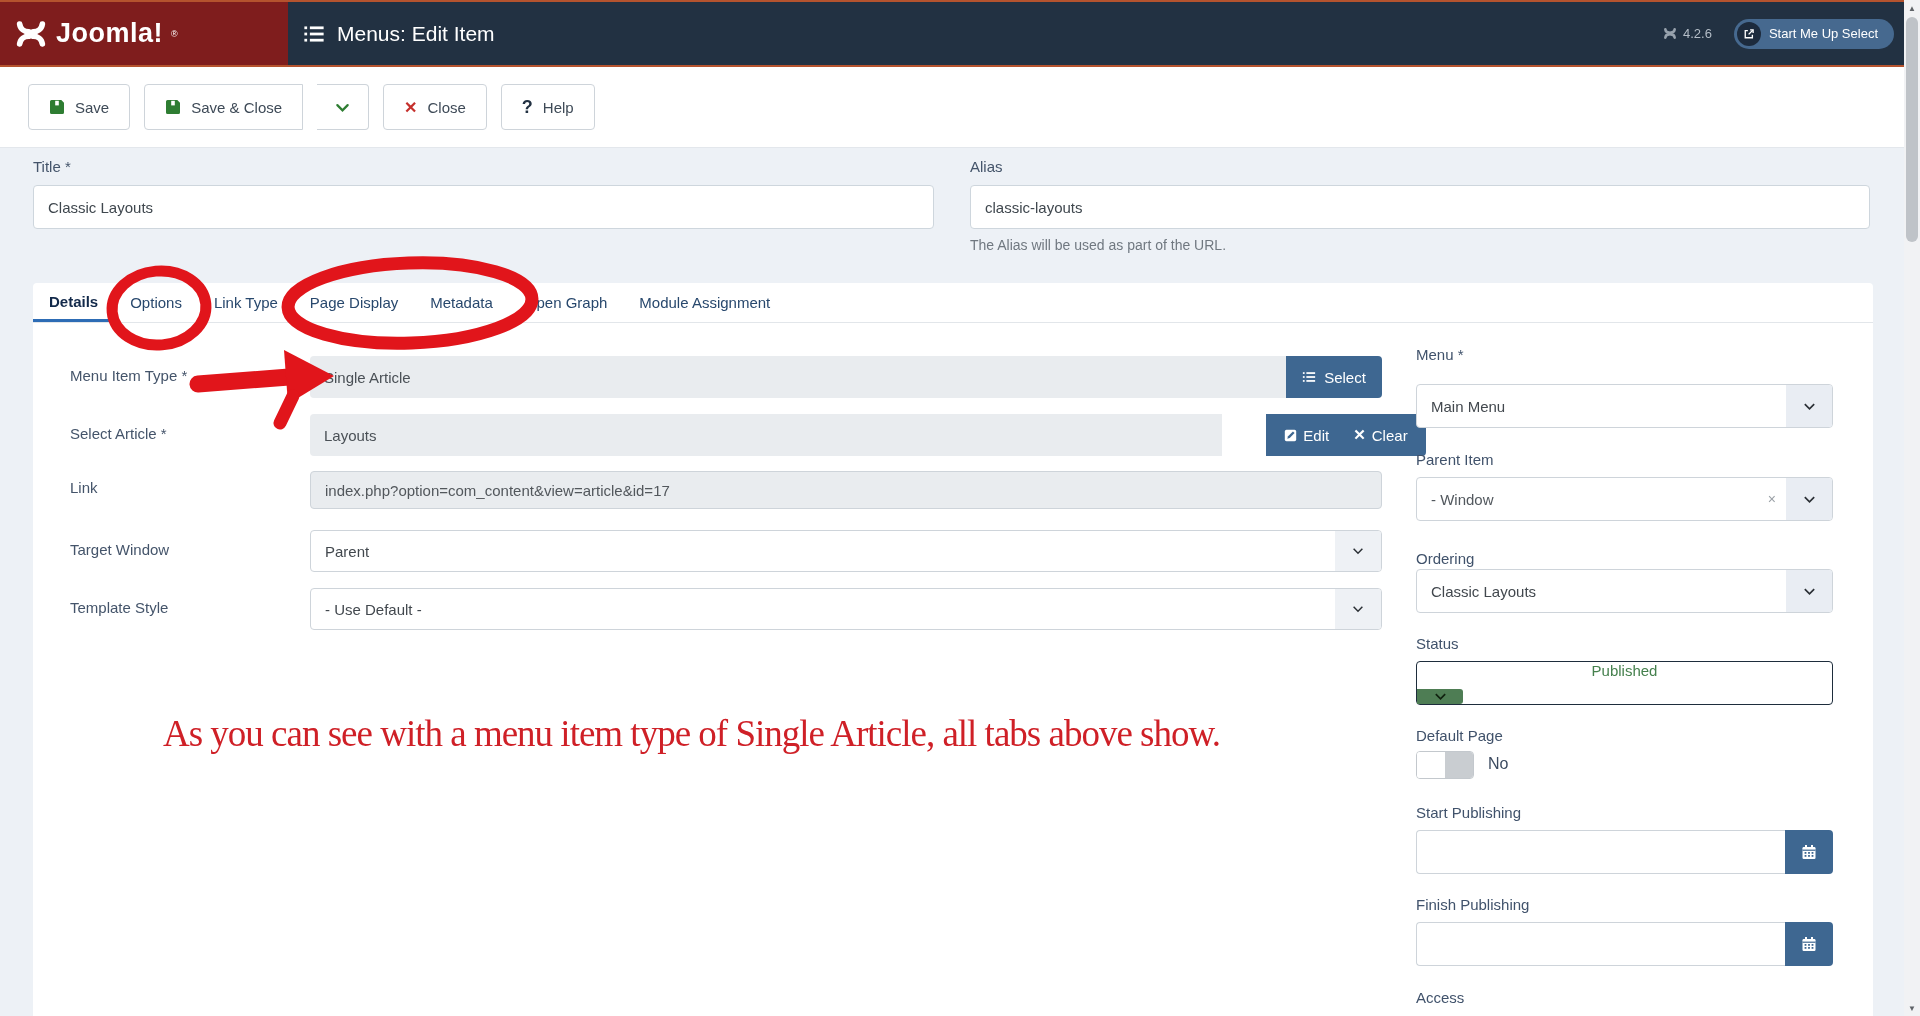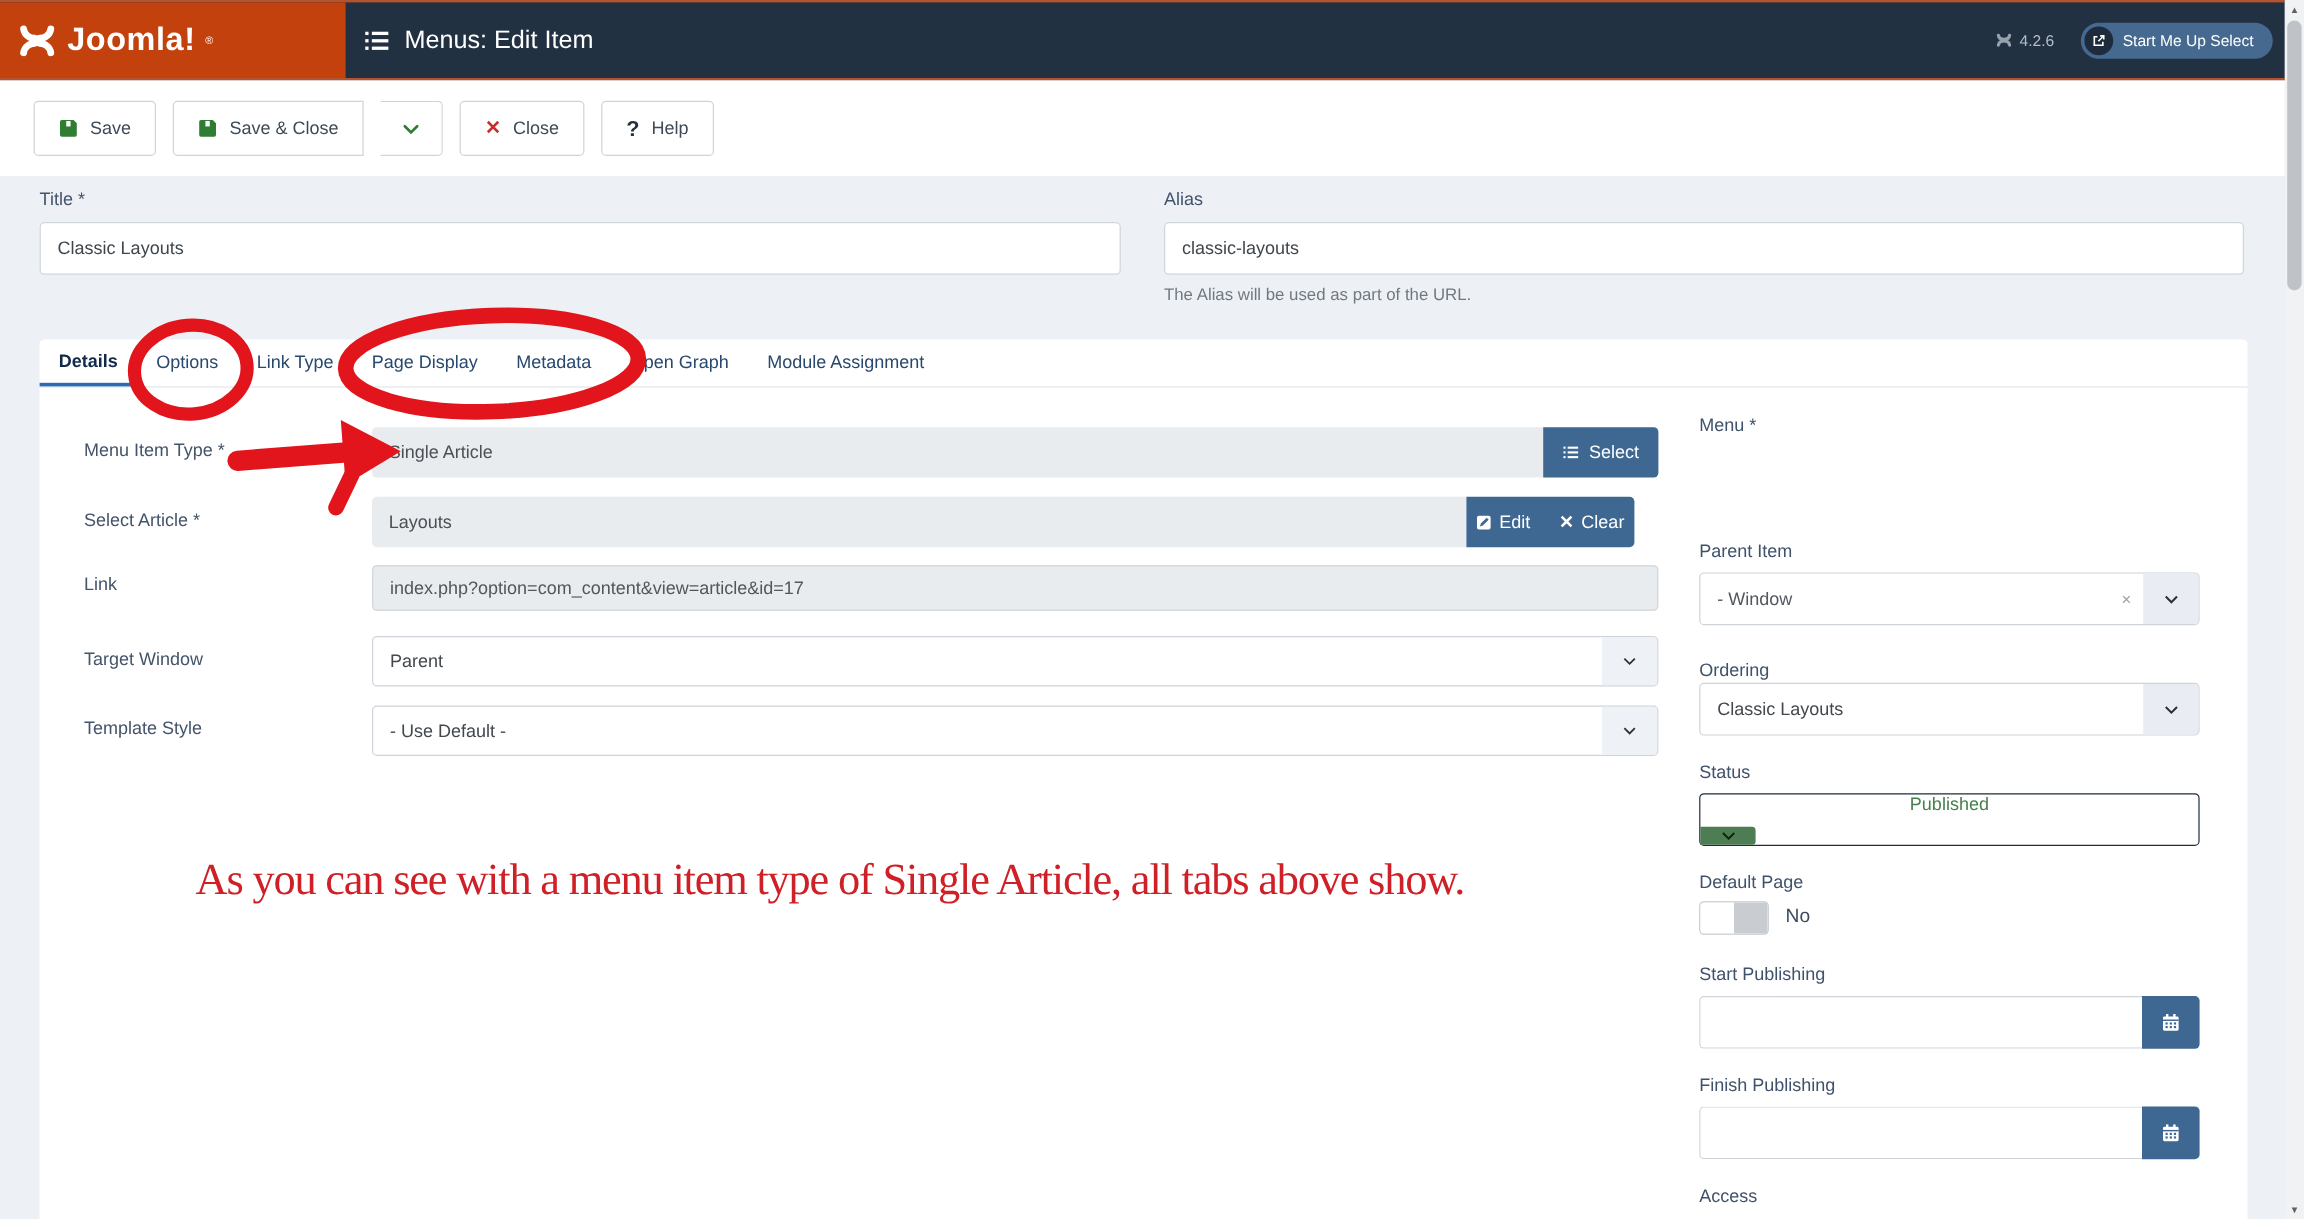--- a/index.html
+++ b/index.html
@@ -11,7 +11,7 @@
   .header { position:absolute; left:0; top:0; width:1904px; height:67px;
             background:#223142; border-top:2px solid #b5532e; border-bottom:2px solid #b5532e; }
   .header-left { position:absolute; left:0; top:0; width:288px; height:63px;
-                 background:#c2410c; display:flex; align-items:center; padding-left:14px; }
+                 background:#7f1d1d; display:flex; align-items:center; padding-left:14px; }
   .brand { display:flex; align-items:center; gap:8px; color:#fff; }
   .brand-text { font-size:27px; font-weight:bold; letter-spacing:.5px; }
   .brand-reg { font-size:9px; vertical-align:super; }

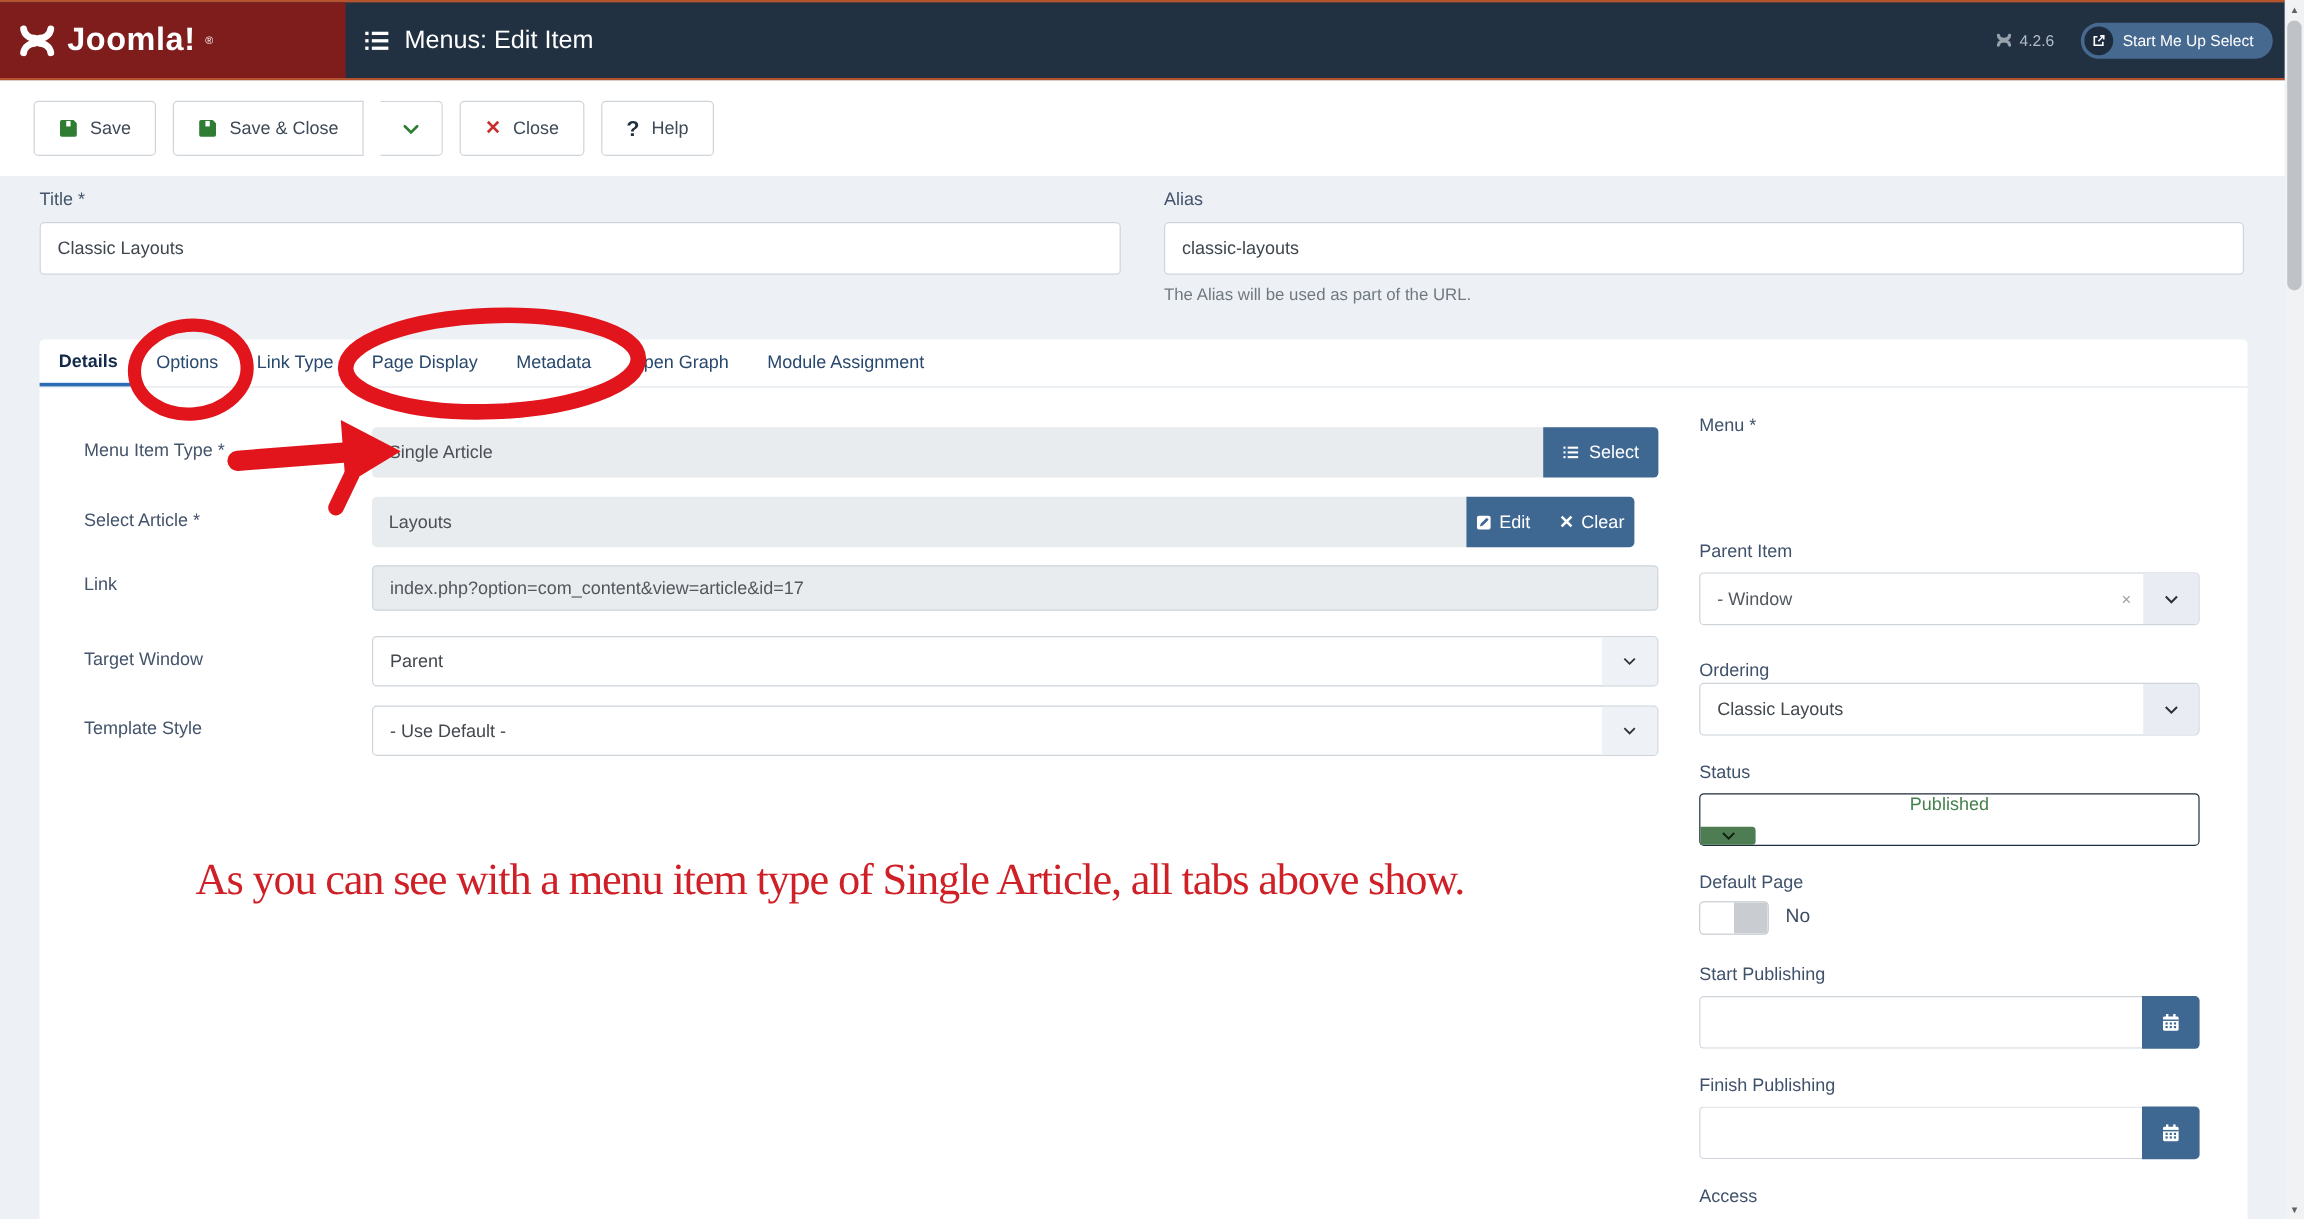--- a/index.html
+++ b/index.html
@@ -266,6 +266,14 @@
     </div>
 
     <div class="sb-label" style="top:63px">Menu *</div>
+    <div class="sel sb-sel" style="top:101px">
+      <span class="sel-text">Main Menu</span>
+      <span class="sel-caret" style="background:#e9edf3">
+        <svg width="15" height="15" viewBox="0 0 16 16">
+            <path d="M3 5.5L8 10.5l5-5" stroke="#2b3035" stroke-width="1.8" fill="none"></path>
+          </svg>
+      </span>
+    </div>
 
     <div class="sb-label" style="top:168px">Parent Item</div>
     <div class="sel sb-sel" style="top:194px">

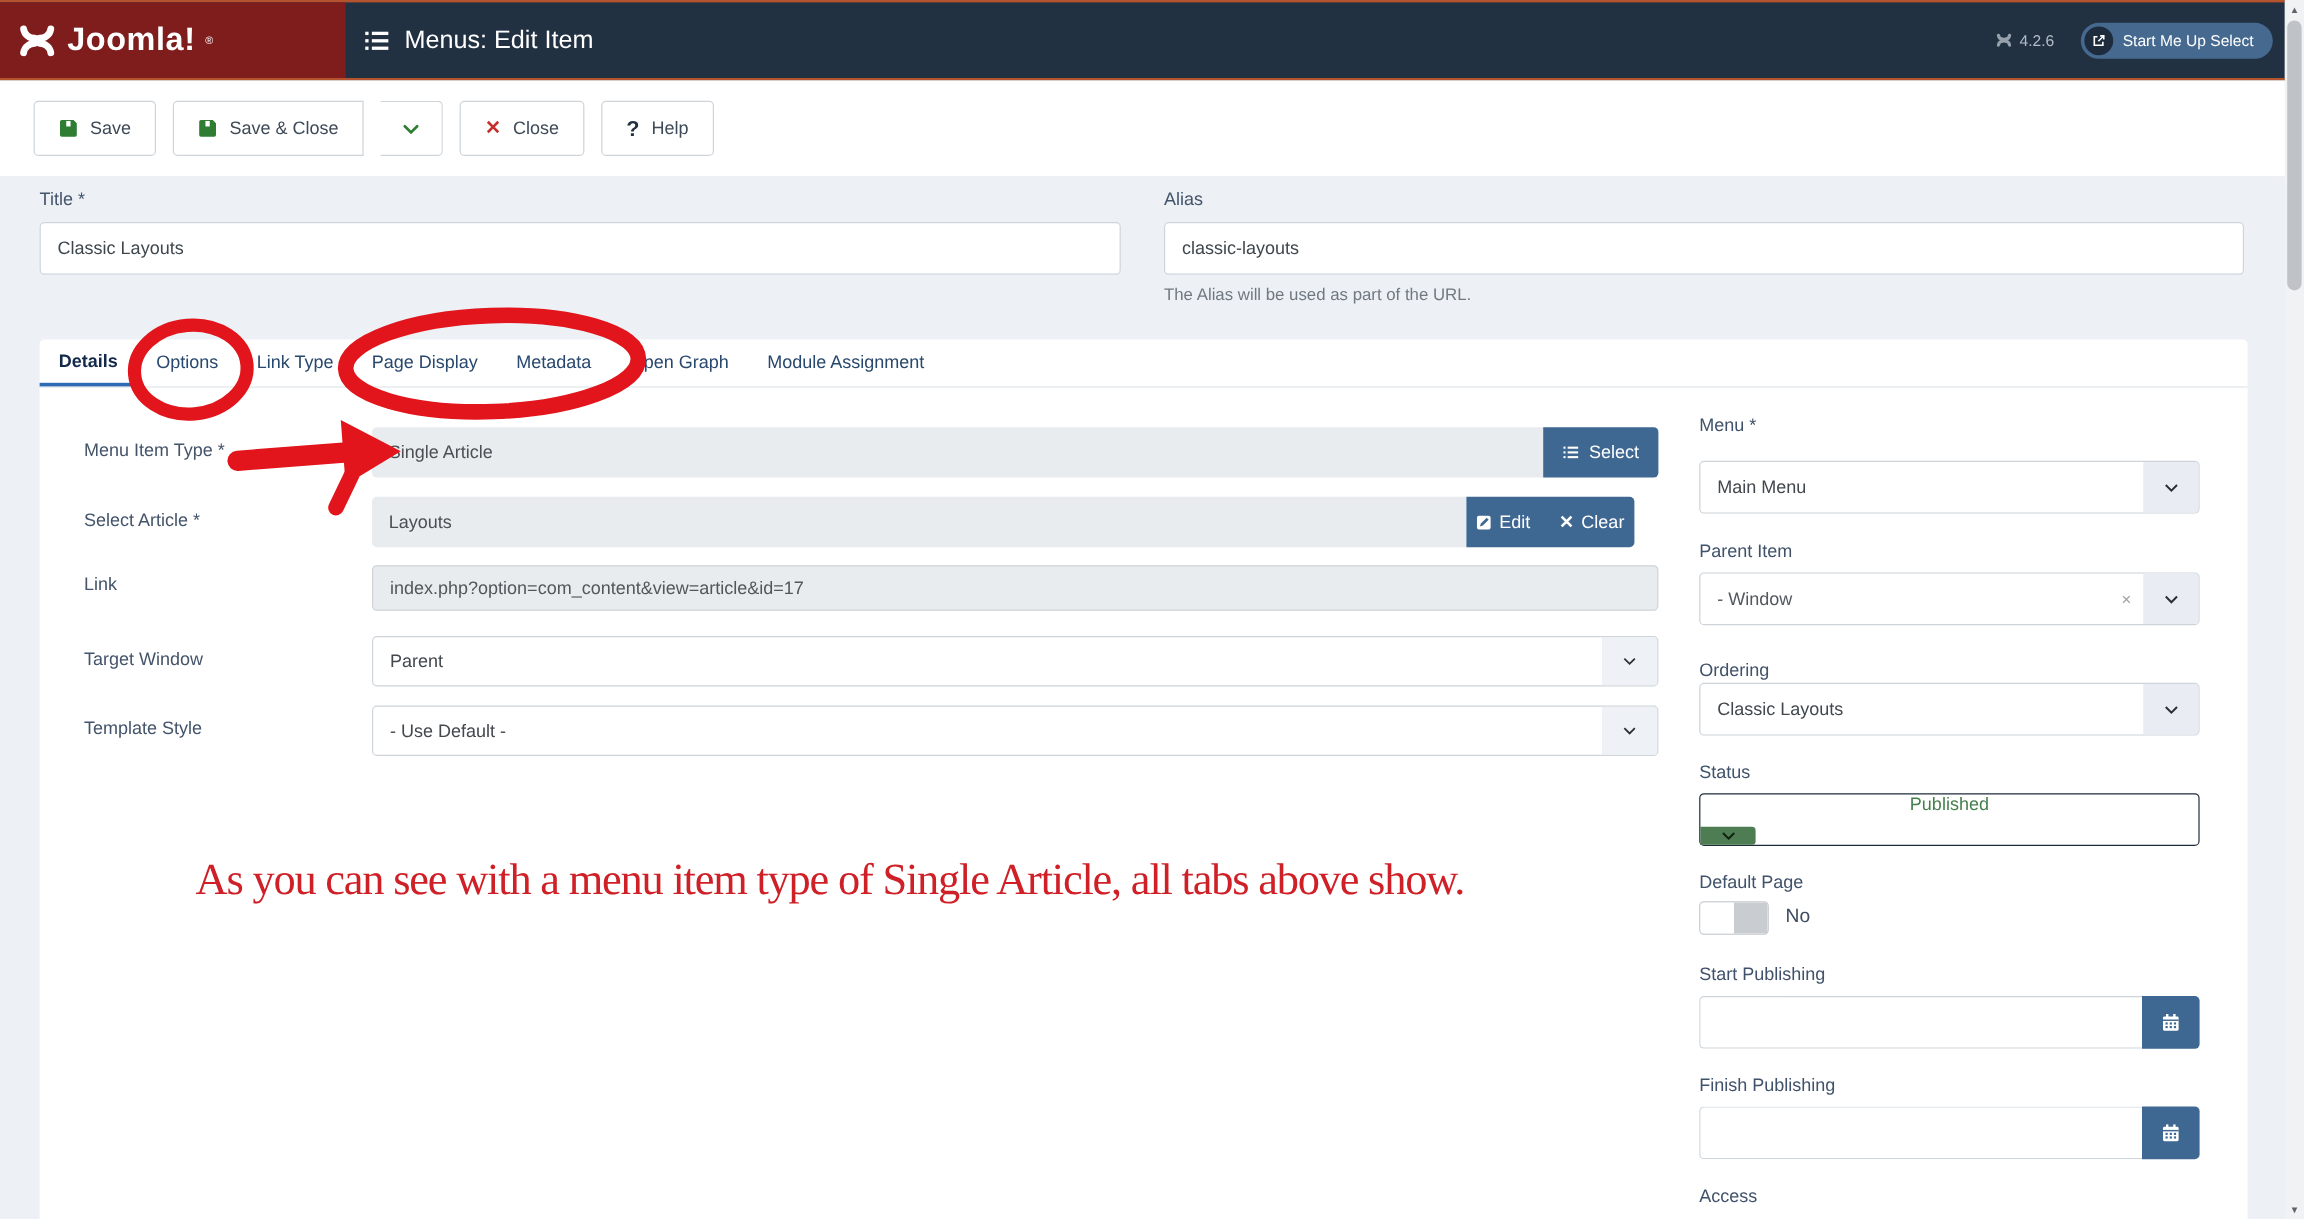--- a/index.html
+++ b/index.html
@@ -228,7 +228,7 @@
 
     <div class="row-label" style="top:142px">Select Article *</div>
     <div class="gray-field" style="left:277px; top:131px; width:912px; height:42px">Layouts</div>
-    <div class="blue-attach" style="left:1189px; top:131px; width:140px; height:42px; gap:0">
+    <div class="blue-attach" style="left:1233px; top:131px; width:160px; height:42px; gap:0">
       <button style="background:none;border:none;color:#fff;font-size:15px;display:flex;align-items:center;gap:6px;padding:0 12px;cursor:pointer">
         <svg width="13" height="13" viewBox="0 0 16 16">
           <rect x="1" y="1" width="14" height="14" rx="2" fill="#fff"></rect>

